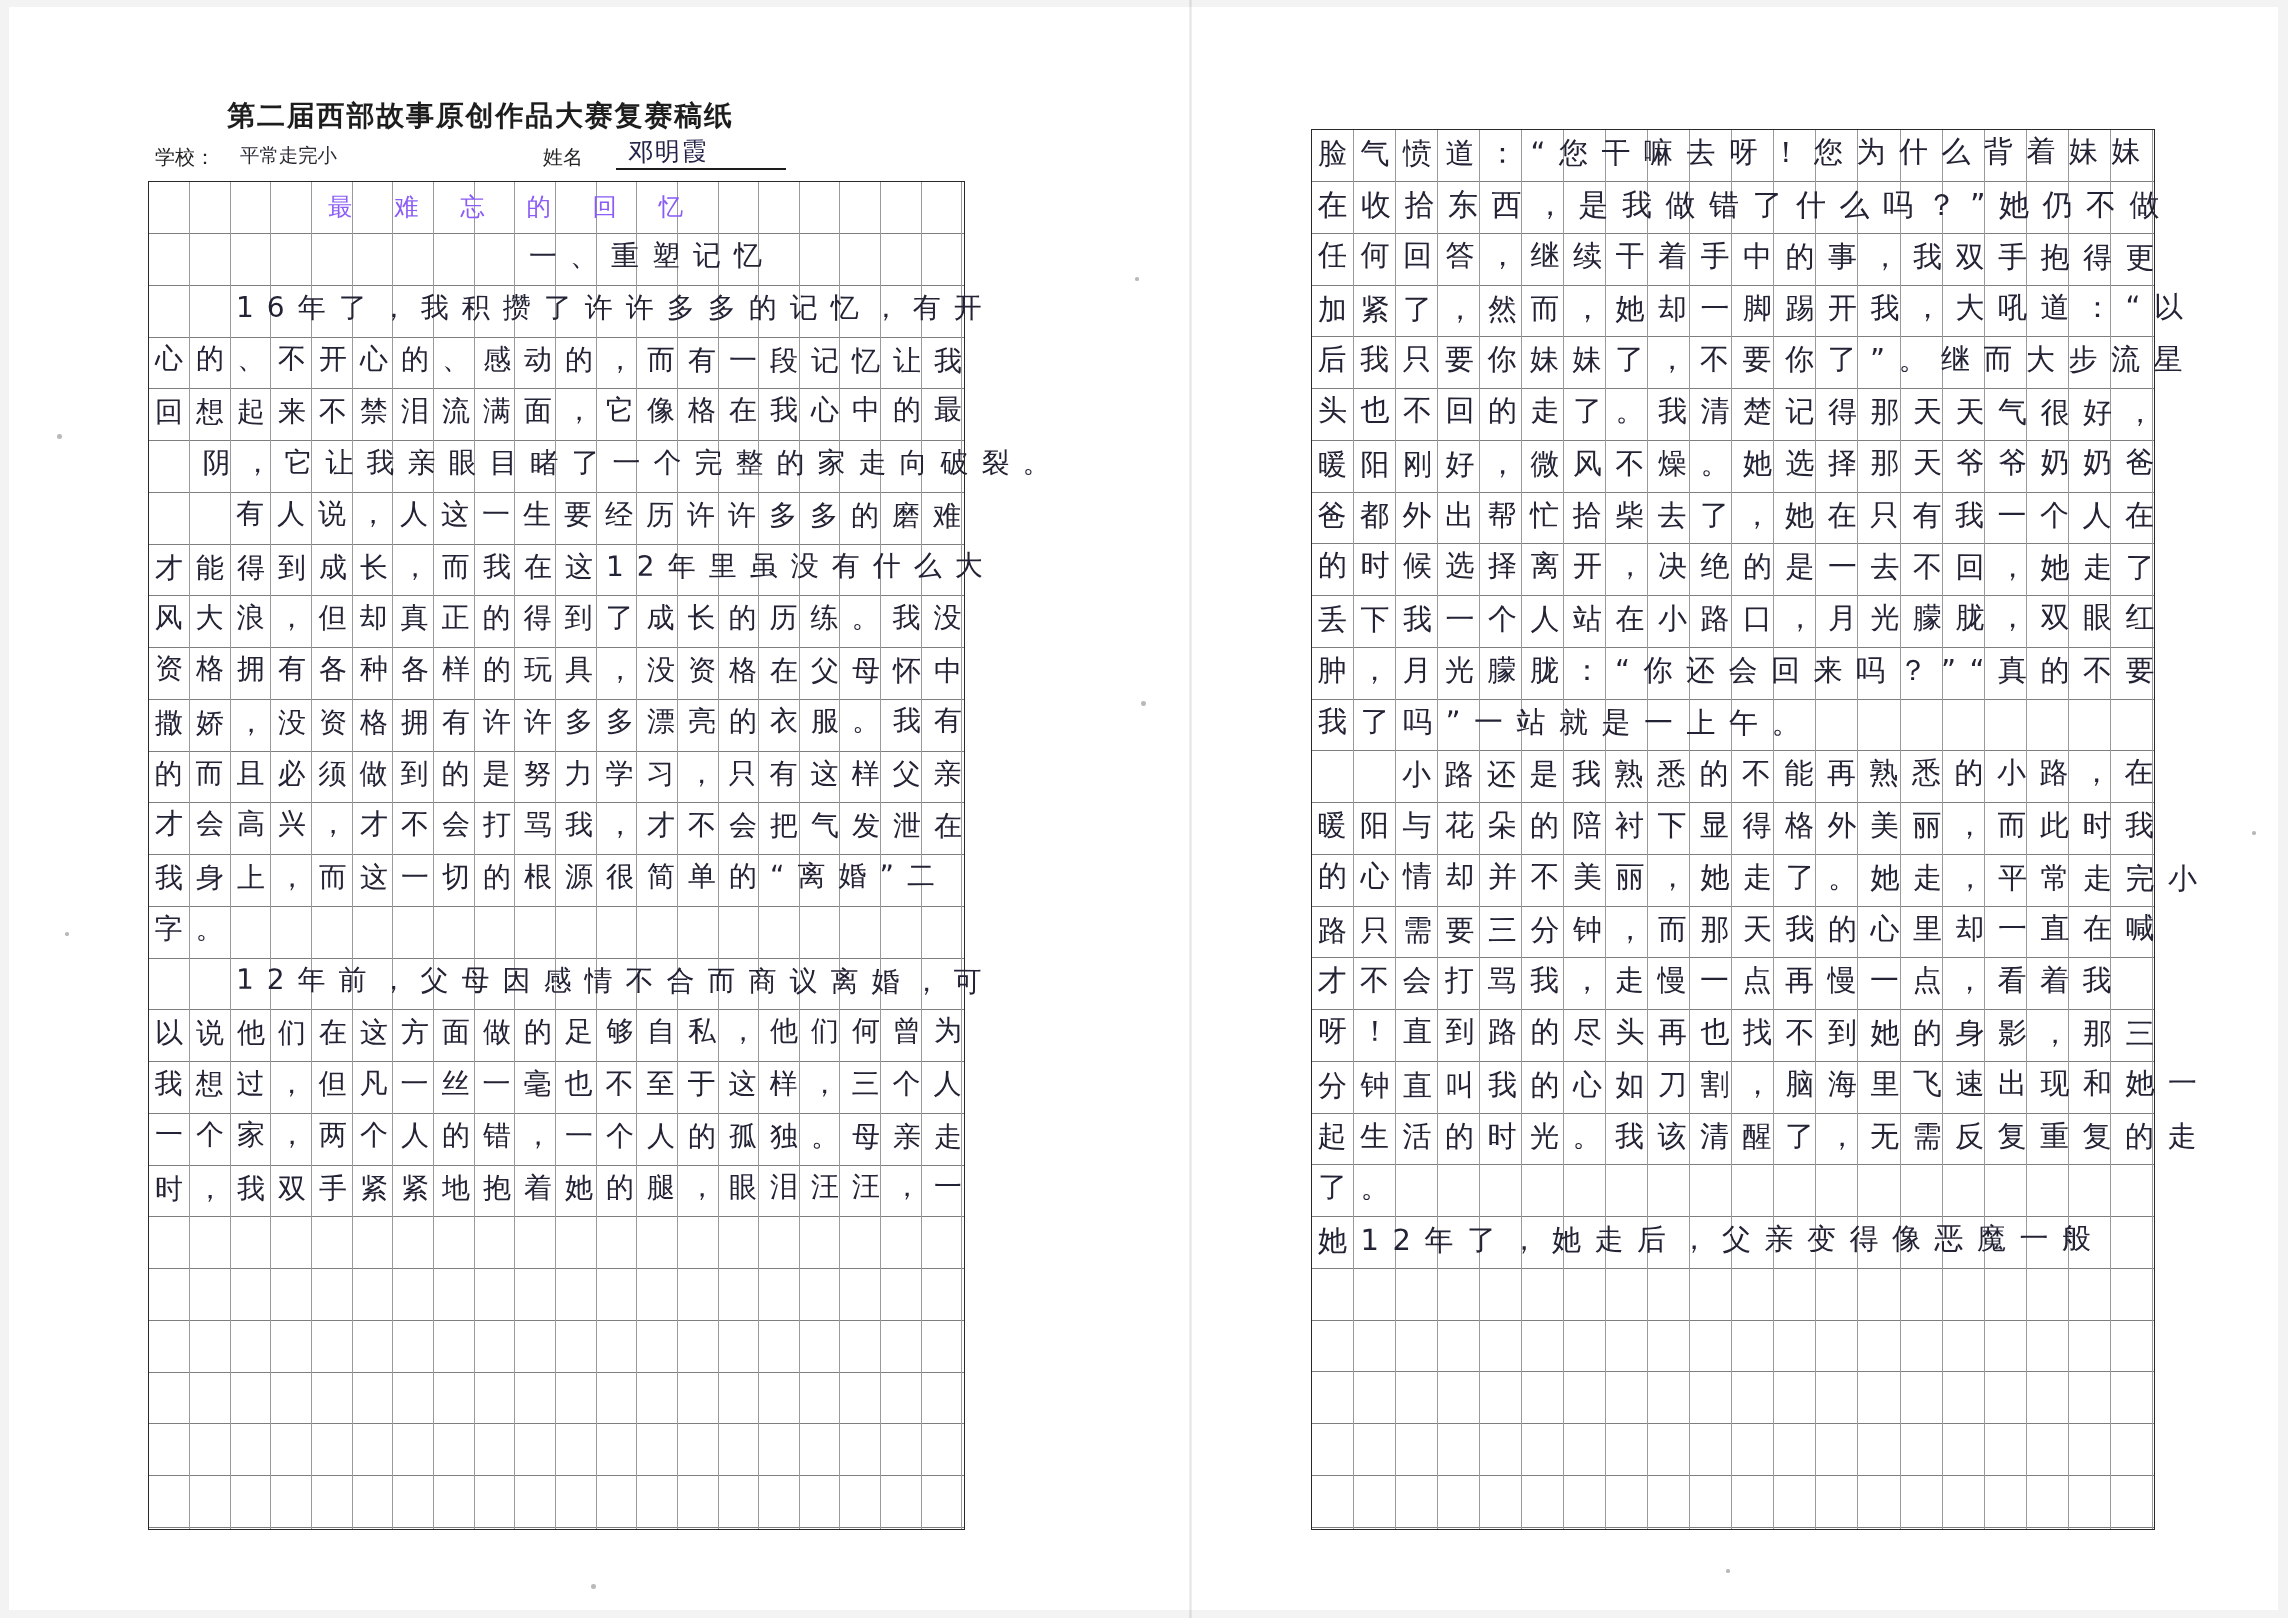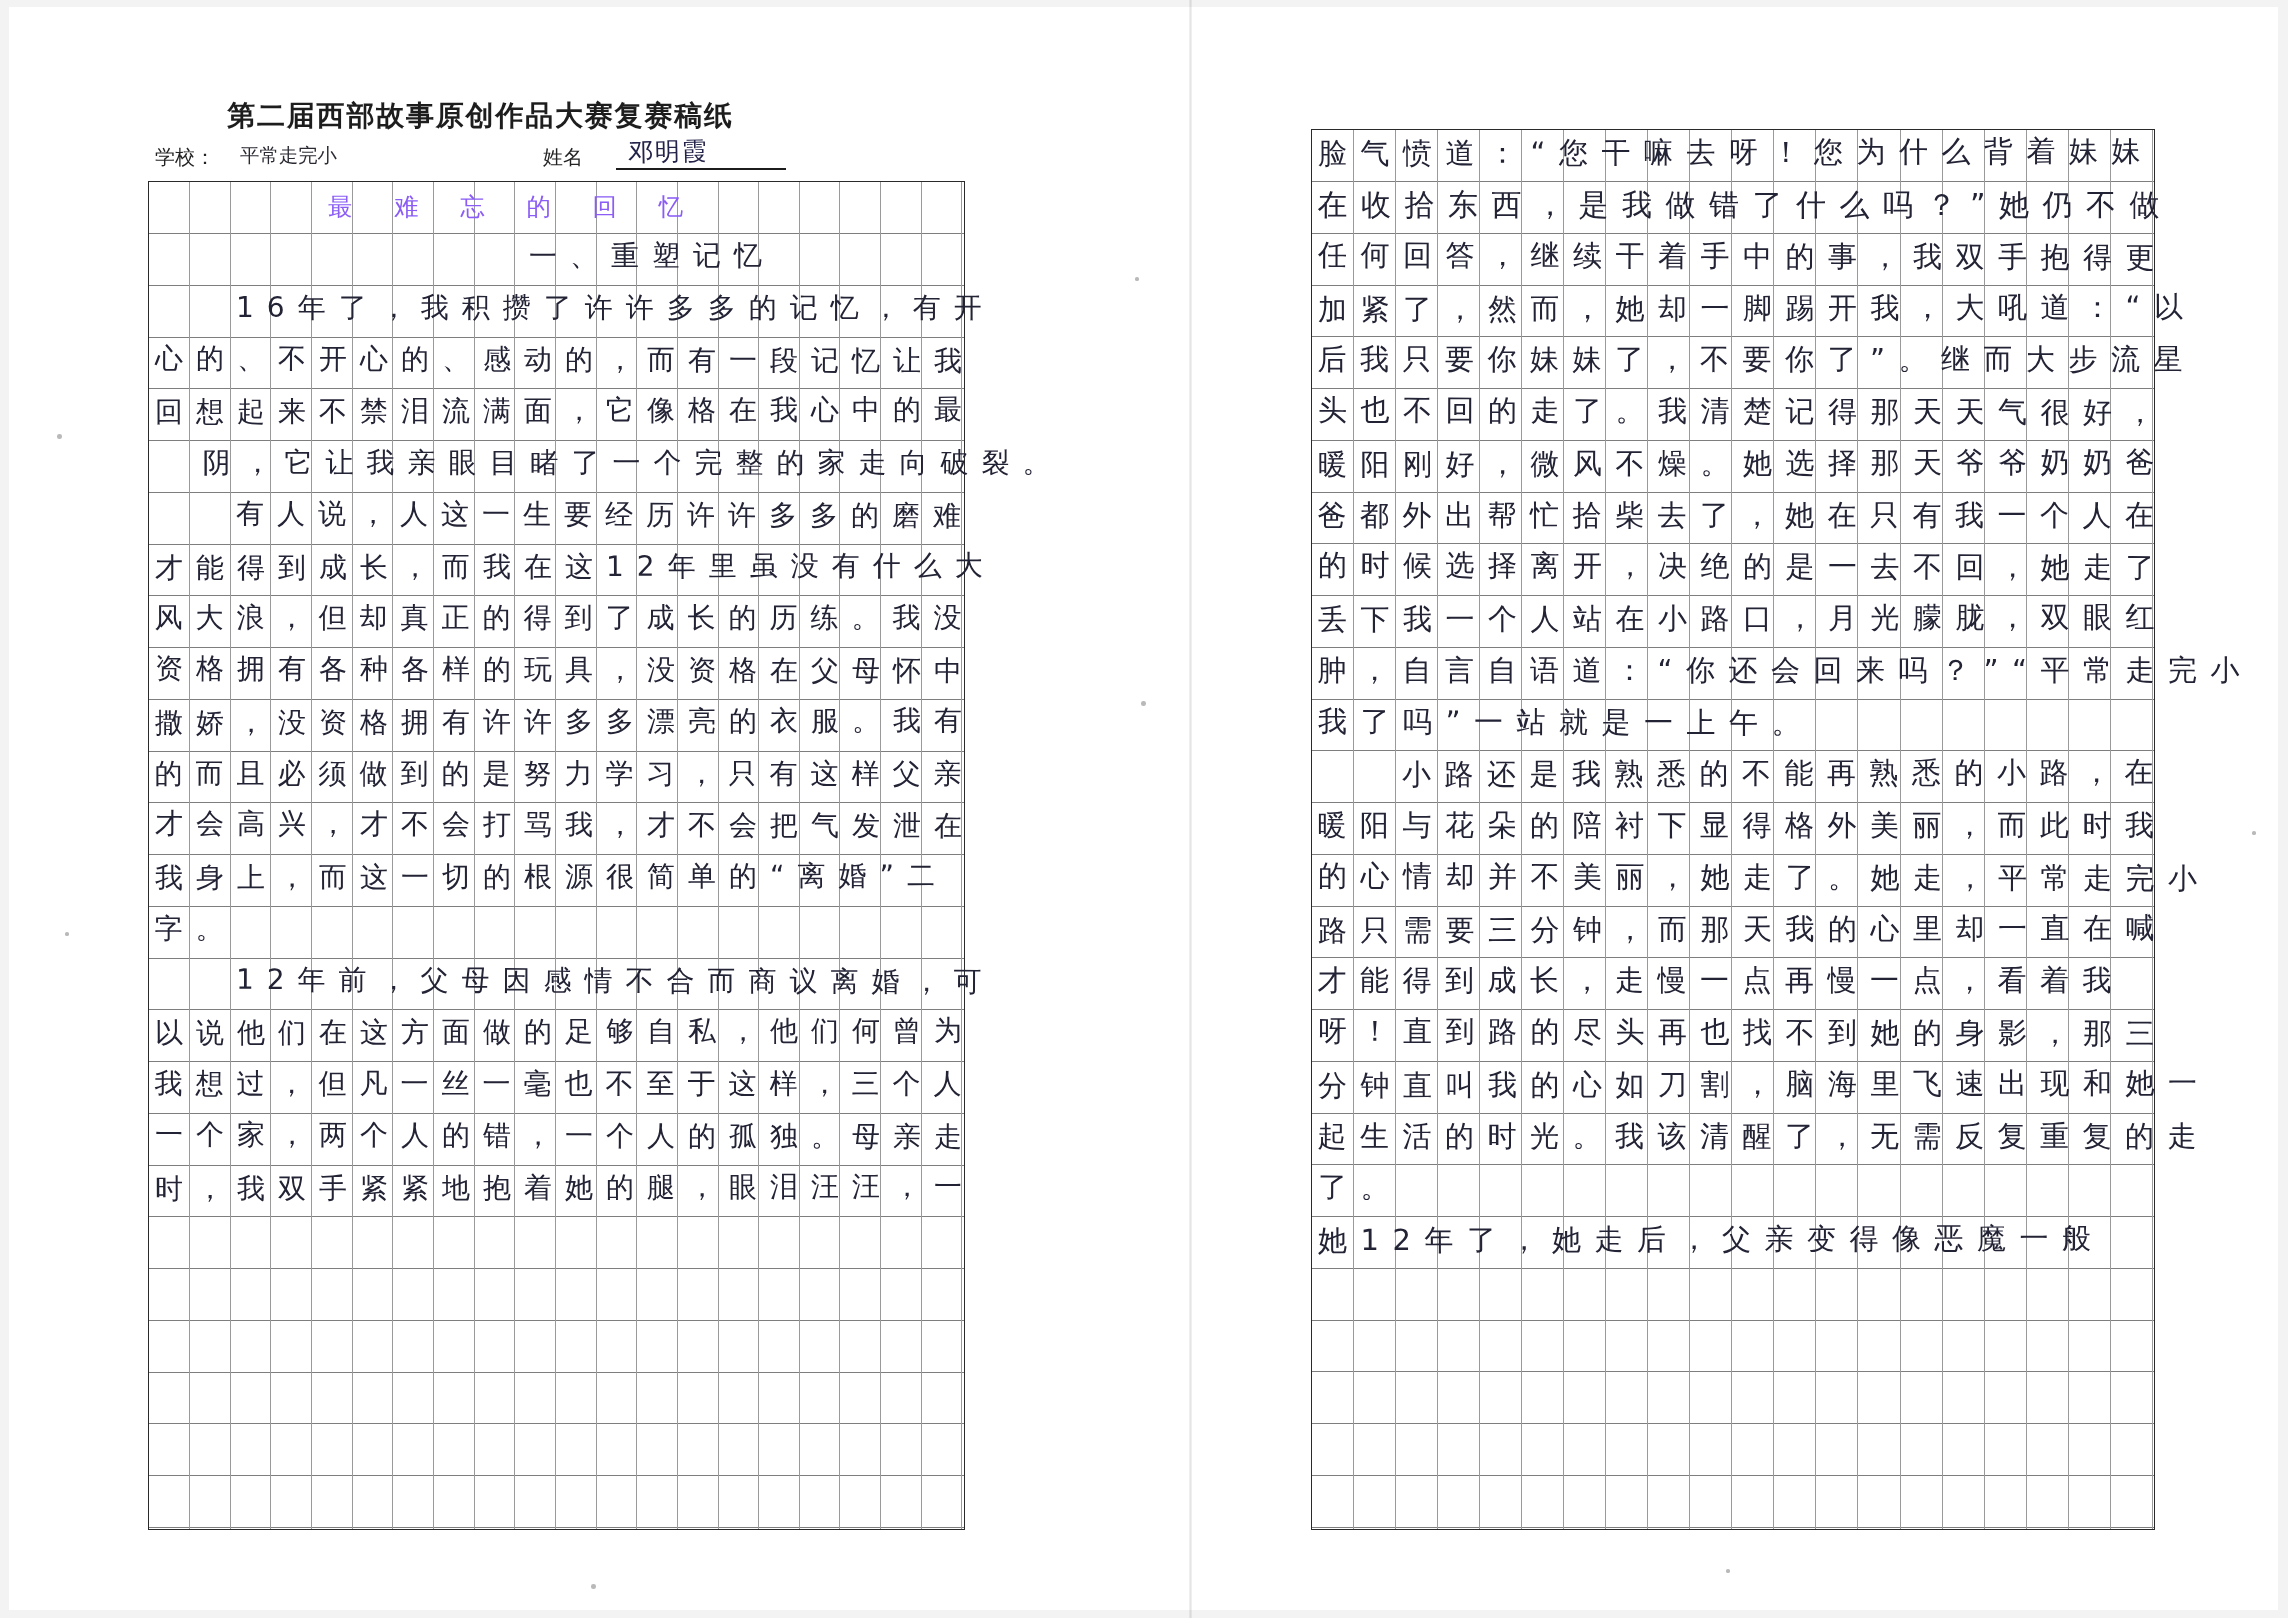--- a/index.html
+++ b/index.html
@@ -298,7 +298,7 @@
       <div class="hand-line" style="top: 371px; left: 5.5px; font-size: 29px; letter-spacing: 13.5px; transform: rotate(0deg);">爸都外出帮忙拾柴去了，她在只有我一个人在</div>
       <div class="hand-line" style="top: 422px; left: 5.5px; font-size: 29px; letter-spacing: 13.5px; transform: rotate(0.18deg);">的时候选择离开，决绝的是一去不回，她走了</div>
       <div class="hand-line" style="top: 474px; left: 5.5px; font-size: 29px; letter-spacing: 13.5px; transform: rotate(-0.18deg);">丢下我一个人站在小路口，月光朦胧，双眼红</div>
-      <div class="hand-line" style="top: 526px; left: 5.5px; font-size: 29px; letter-spacing: 13.5px; transform: rotate(0deg);">肿，自言自语道：“你还会回来吗？”“平常走完小</div>
+      <div class="hand-line" style="top: 526px; left: 5.5px; font-size: 29px; letter-spacing: 13.5px; transform: rotate(0deg);">肿，月光朦胧：“你还会回来吗？”“真的不要</div>
       <div class="hand-line" style="top: 578px; left: 5.5px; font-size: 29px; letter-spacing: 13.5px; transform: rotate(0.18deg);">我了吗”一站就是一上午。</div>
       <div class="hand-line" style="top: 629px; left: 90px; font-size: 29px; letter-spacing: 13.5px; transform: rotate(-0.18deg);">小路还是我熟悉的不能再熟悉的小路，在</div>
       <div class="hand-line" style="top: 681px; left: 5.5px; font-size: 29px; letter-spacing: 13.5px; transform: rotate(0deg);">暖阳与花朵的陪衬下显得格外美丽，而此时我</div>

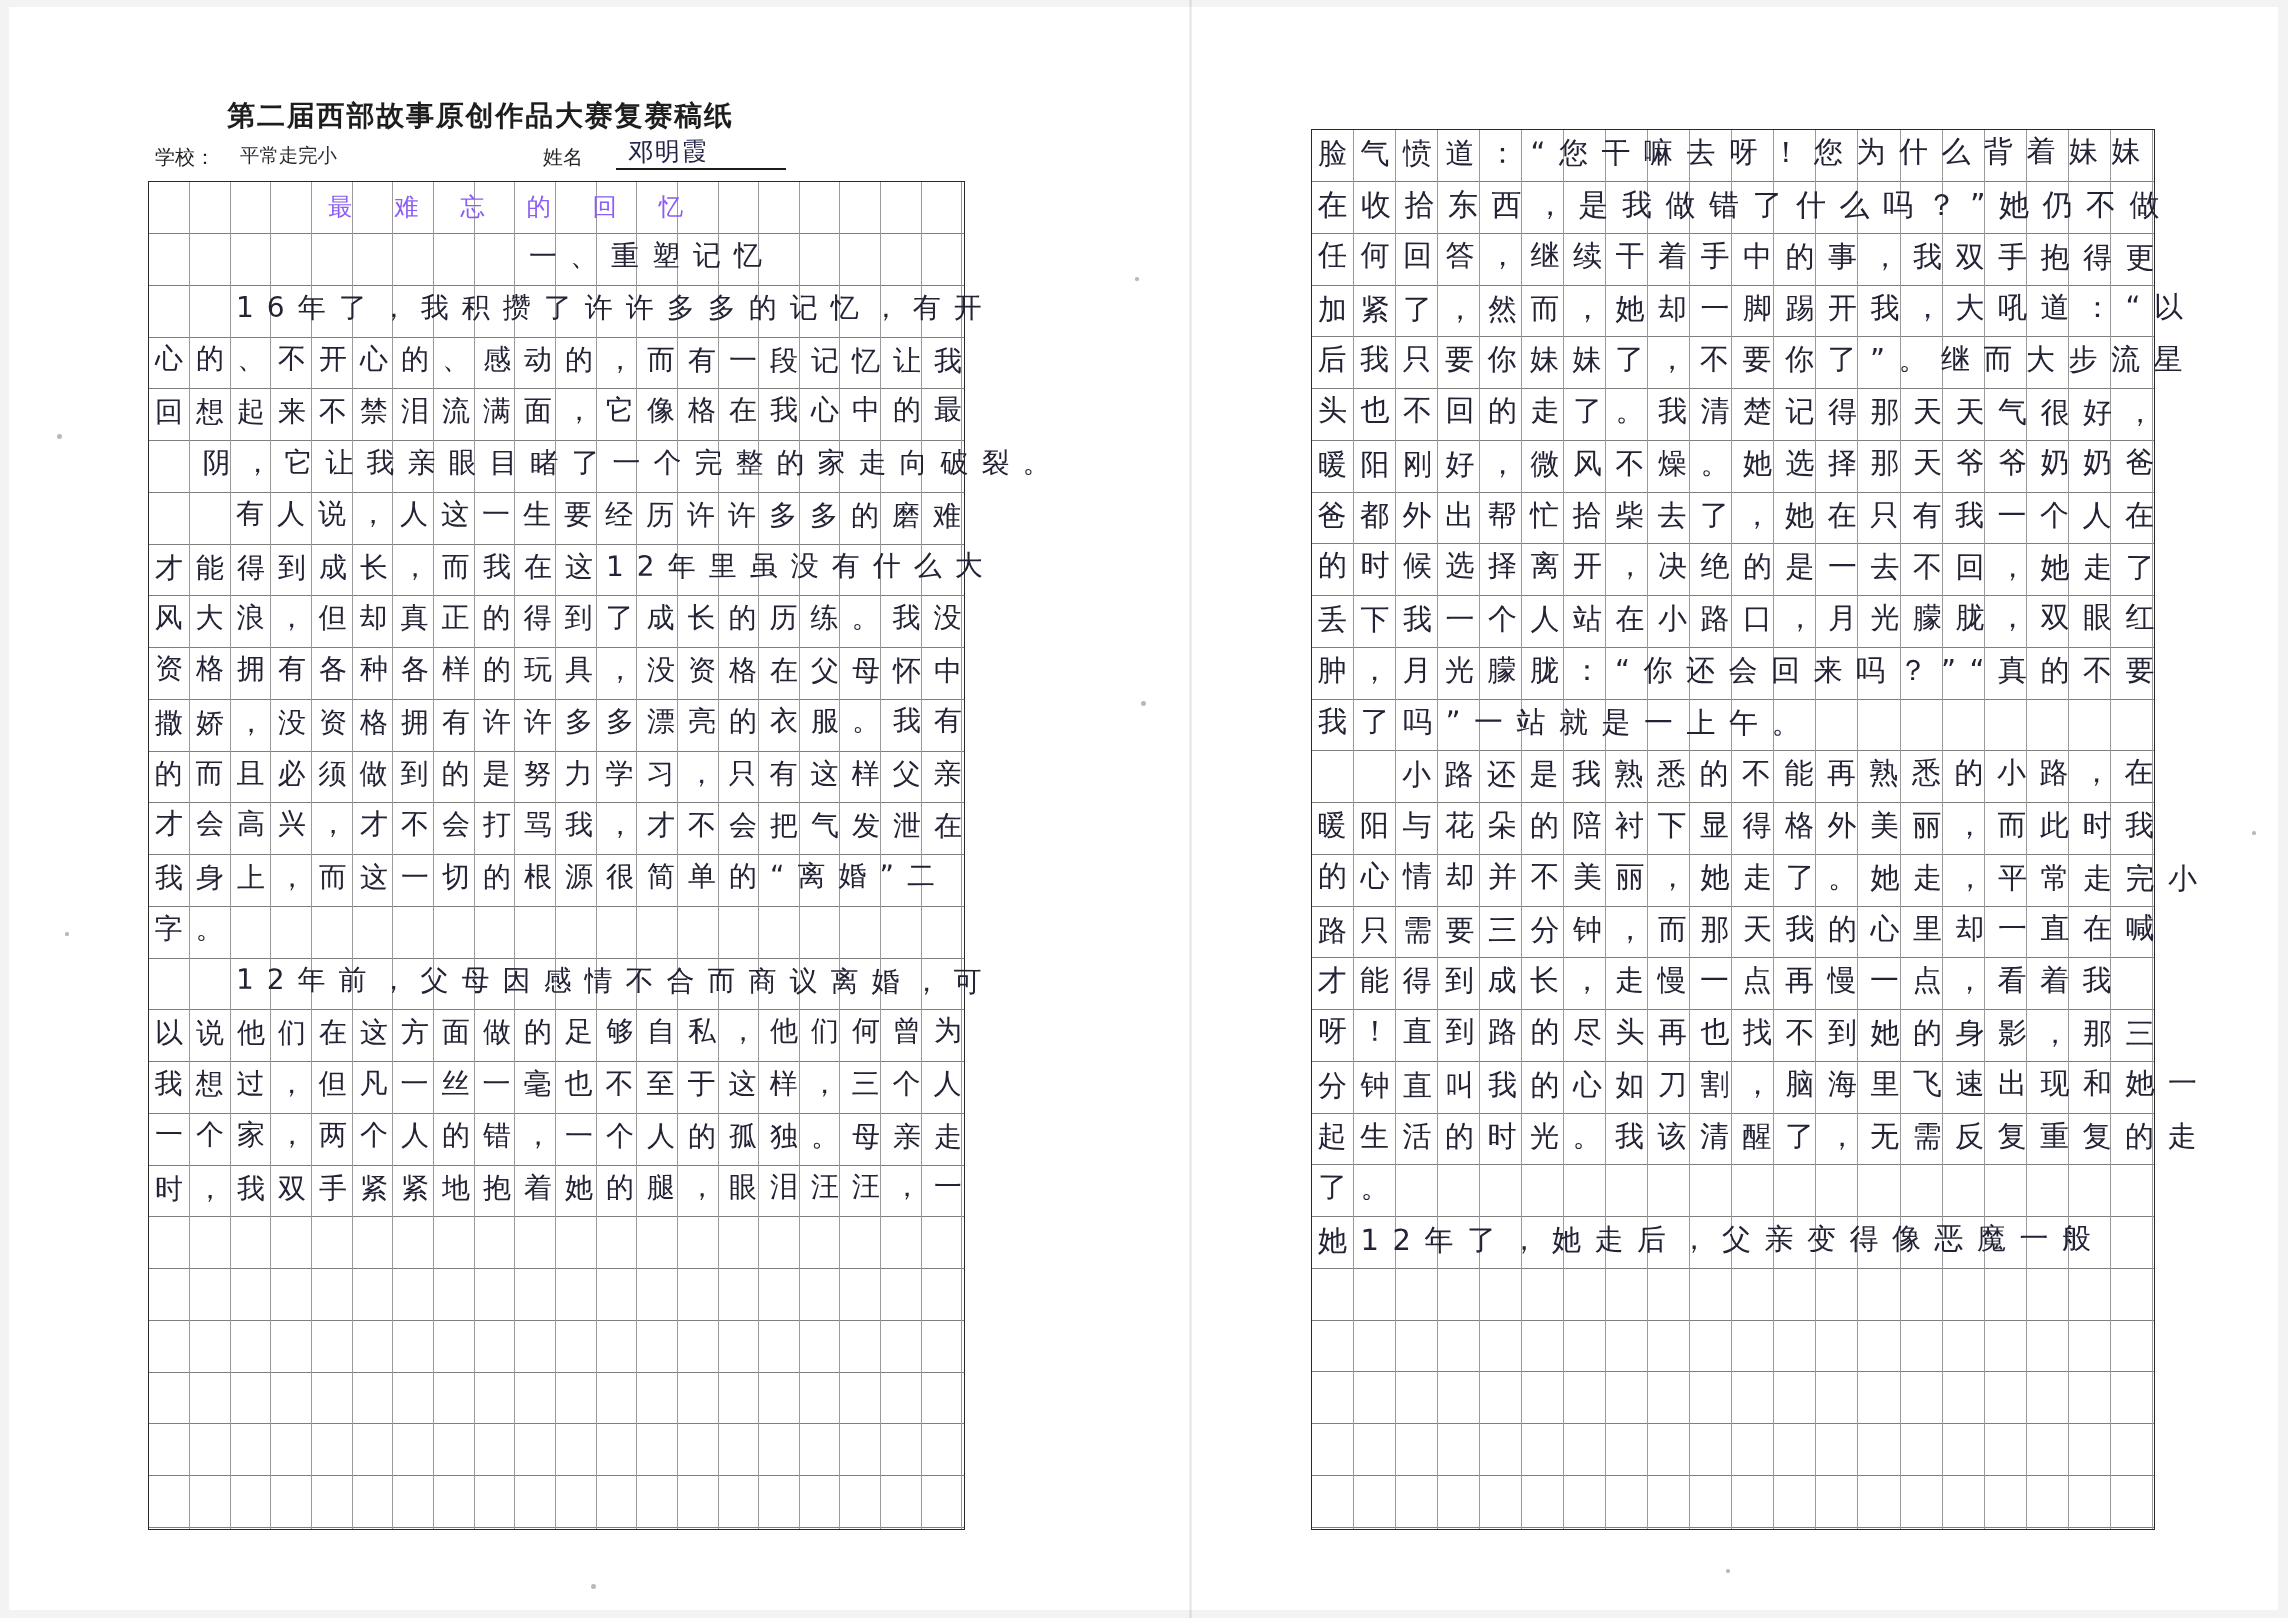--- a/index.html
+++ b/index.html
@@ -304,7 +304,7 @@
       <div class="hand-line" style="top: 681px; left: 5.5px; font-size: 29px; letter-spacing: 13.5px; transform: rotate(0deg);">暖阳与花朵的陪衬下显得格外美丽，而此时我</div>
       <div class="hand-line" style="top: 733px; left: 5.5px; font-size: 29px; letter-spacing: 13.5px; transform: rotate(0.18deg);">的心情却并不美丽，她走了。她走，平常走完小</div>
       <div class="hand-line" style="top: 785px; left: 5.5px; font-size: 29px; letter-spacing: 13.5px; transform: rotate(-0.18deg);">路只需要三分钟，而那天我的心里却一直在喊</div>
-      <div class="hand-line" style="top: 836px; left: 5.5px; font-size: 29px; letter-spacing: 13.5px; transform: rotate(0deg);">才能得到成长，走慢一点再慢一点，看着我</div>
+      <div class="hand-line" style="top: 836px; left: 5.5px; font-size: 29px; letter-spacing: 13.5px; transform: rotate(0deg);">才不会打骂我，走慢一点再慢一点，看着我</div>
       <div class="hand-line" style="top: 888px; left: 5.5px; font-size: 29px; letter-spacing: 13.5px; transform: rotate(0.18deg);">呀！直到路的尽头再也找不到她的身影，那三</div>
       <div class="hand-line" style="top: 940px; left: 5.5px; font-size: 29px; letter-spacing: 13.5px; transform: rotate(-0.18deg);">分钟直叫我的心如刀割，脑海里飞速出现和她一</div>
       <div class="hand-line" style="top: 992px; left: 5.5px; font-size: 29px; letter-spacing: 13.5px; transform: rotate(0deg);">起生活的时光。我该清醒了，无需反复重复的走</div>

